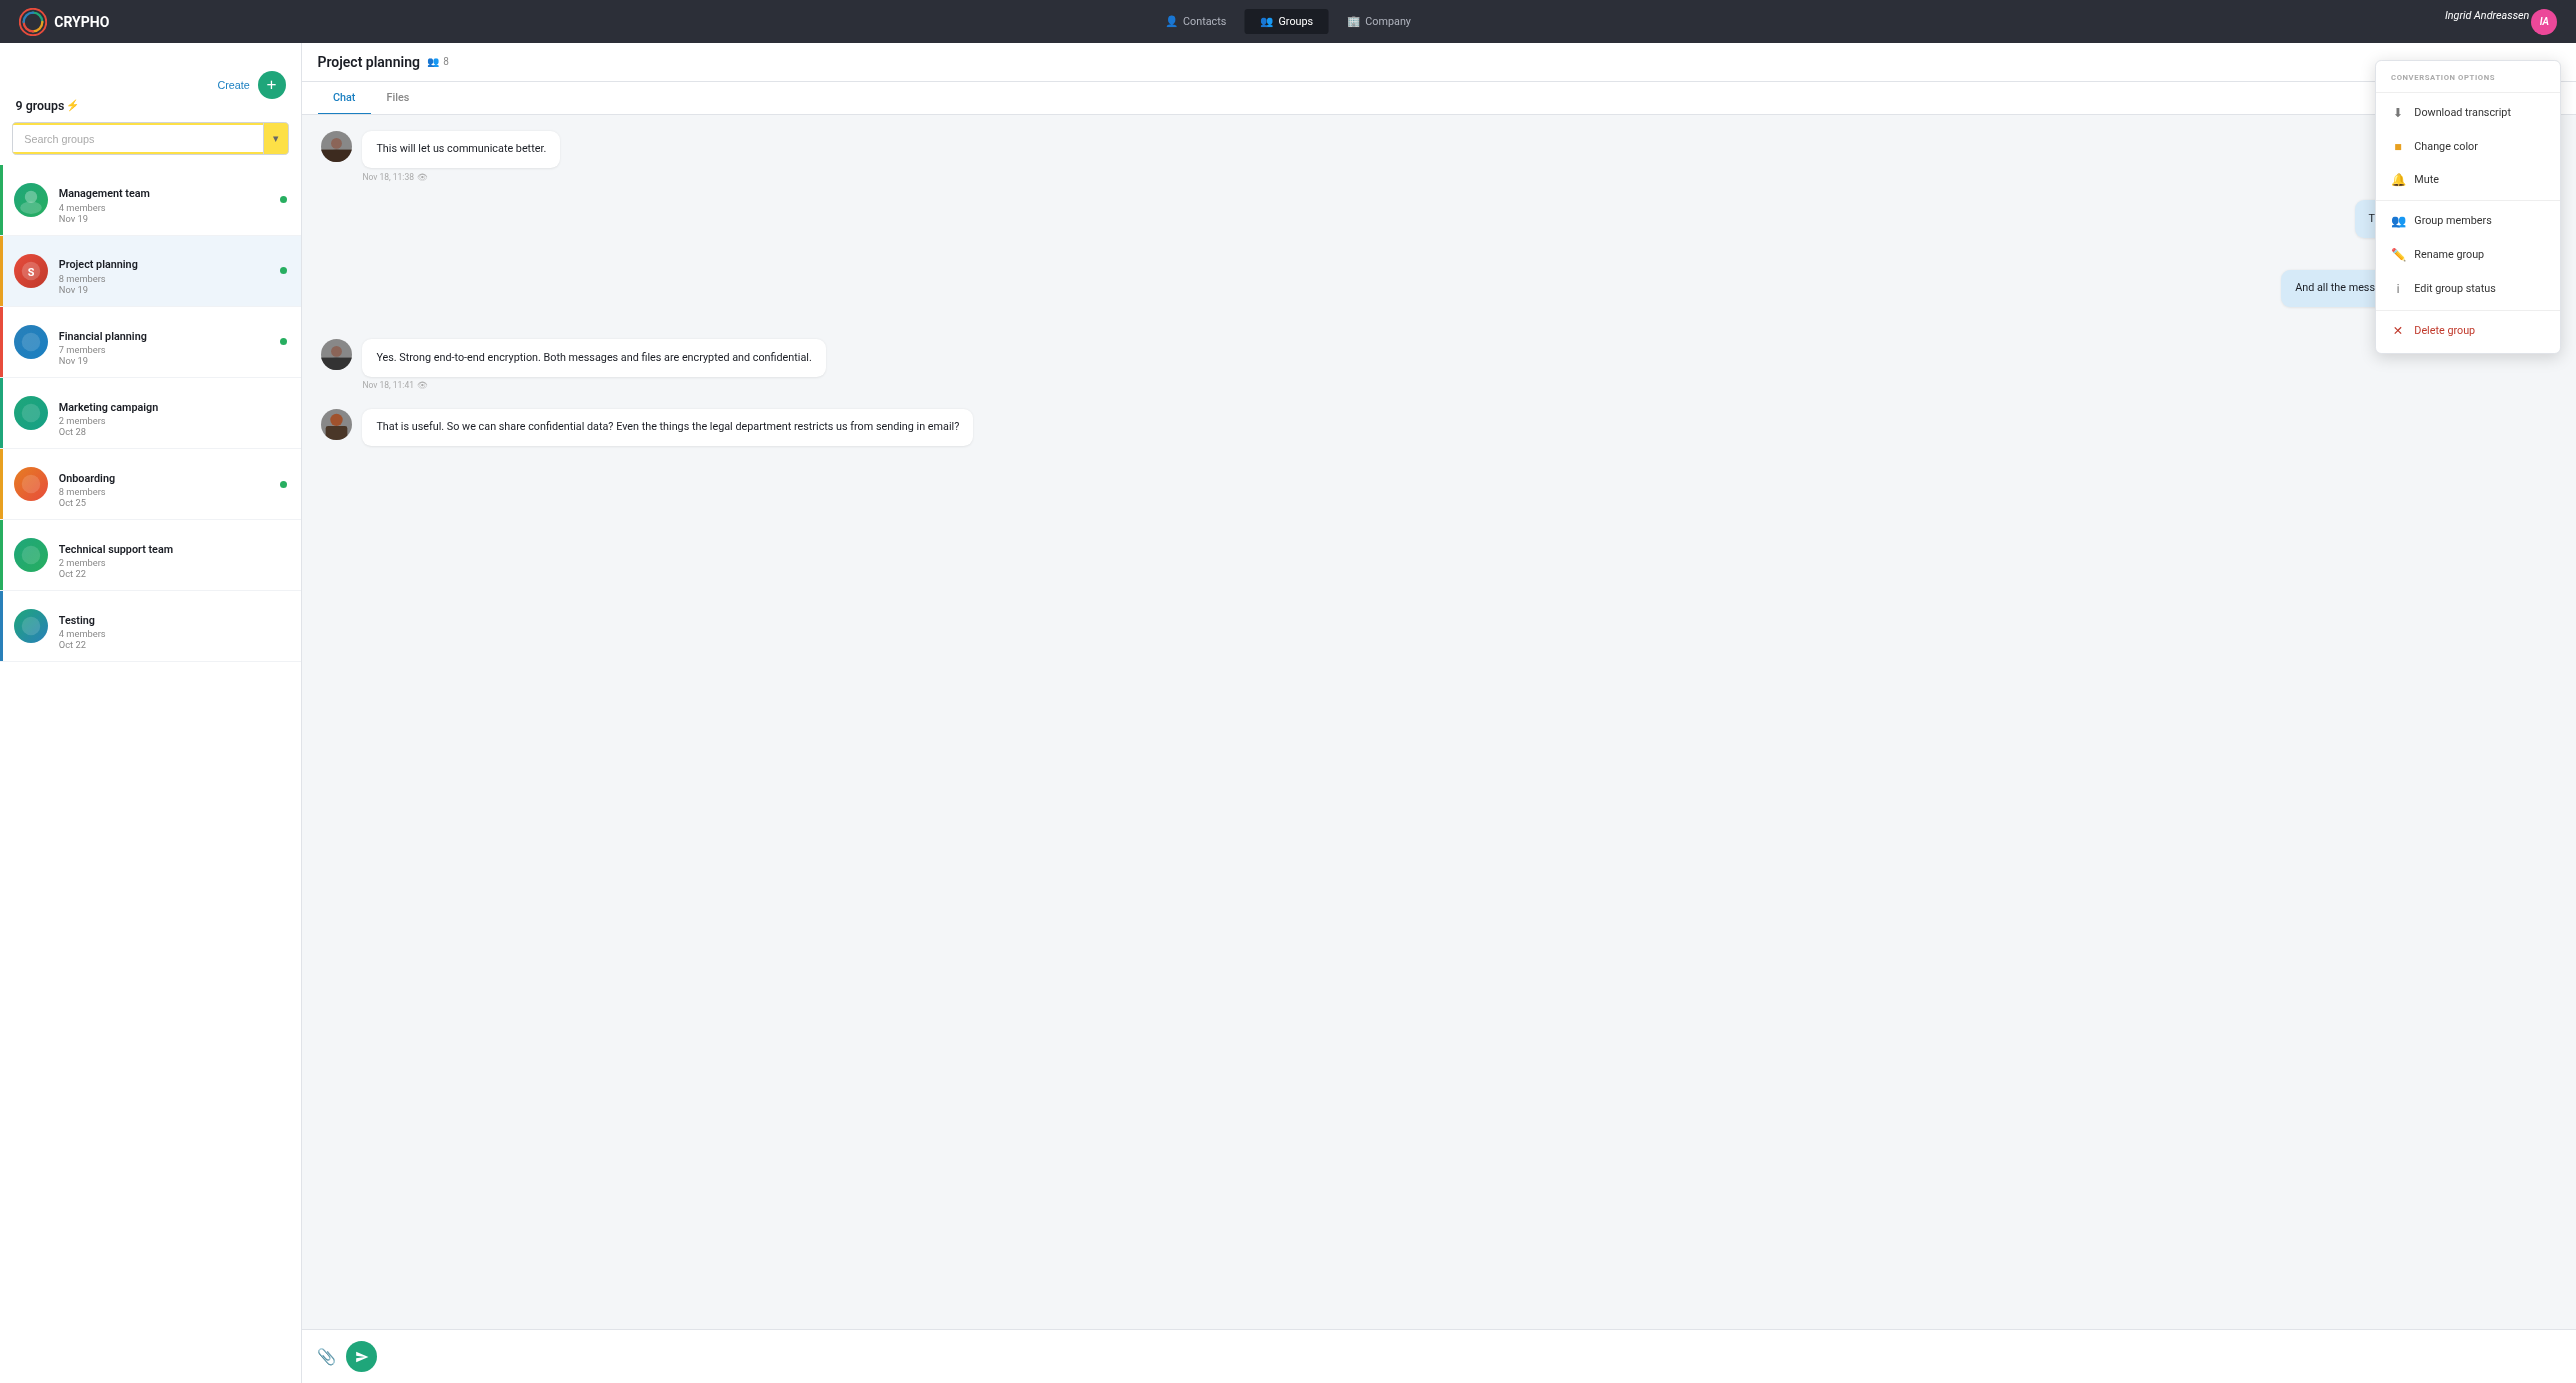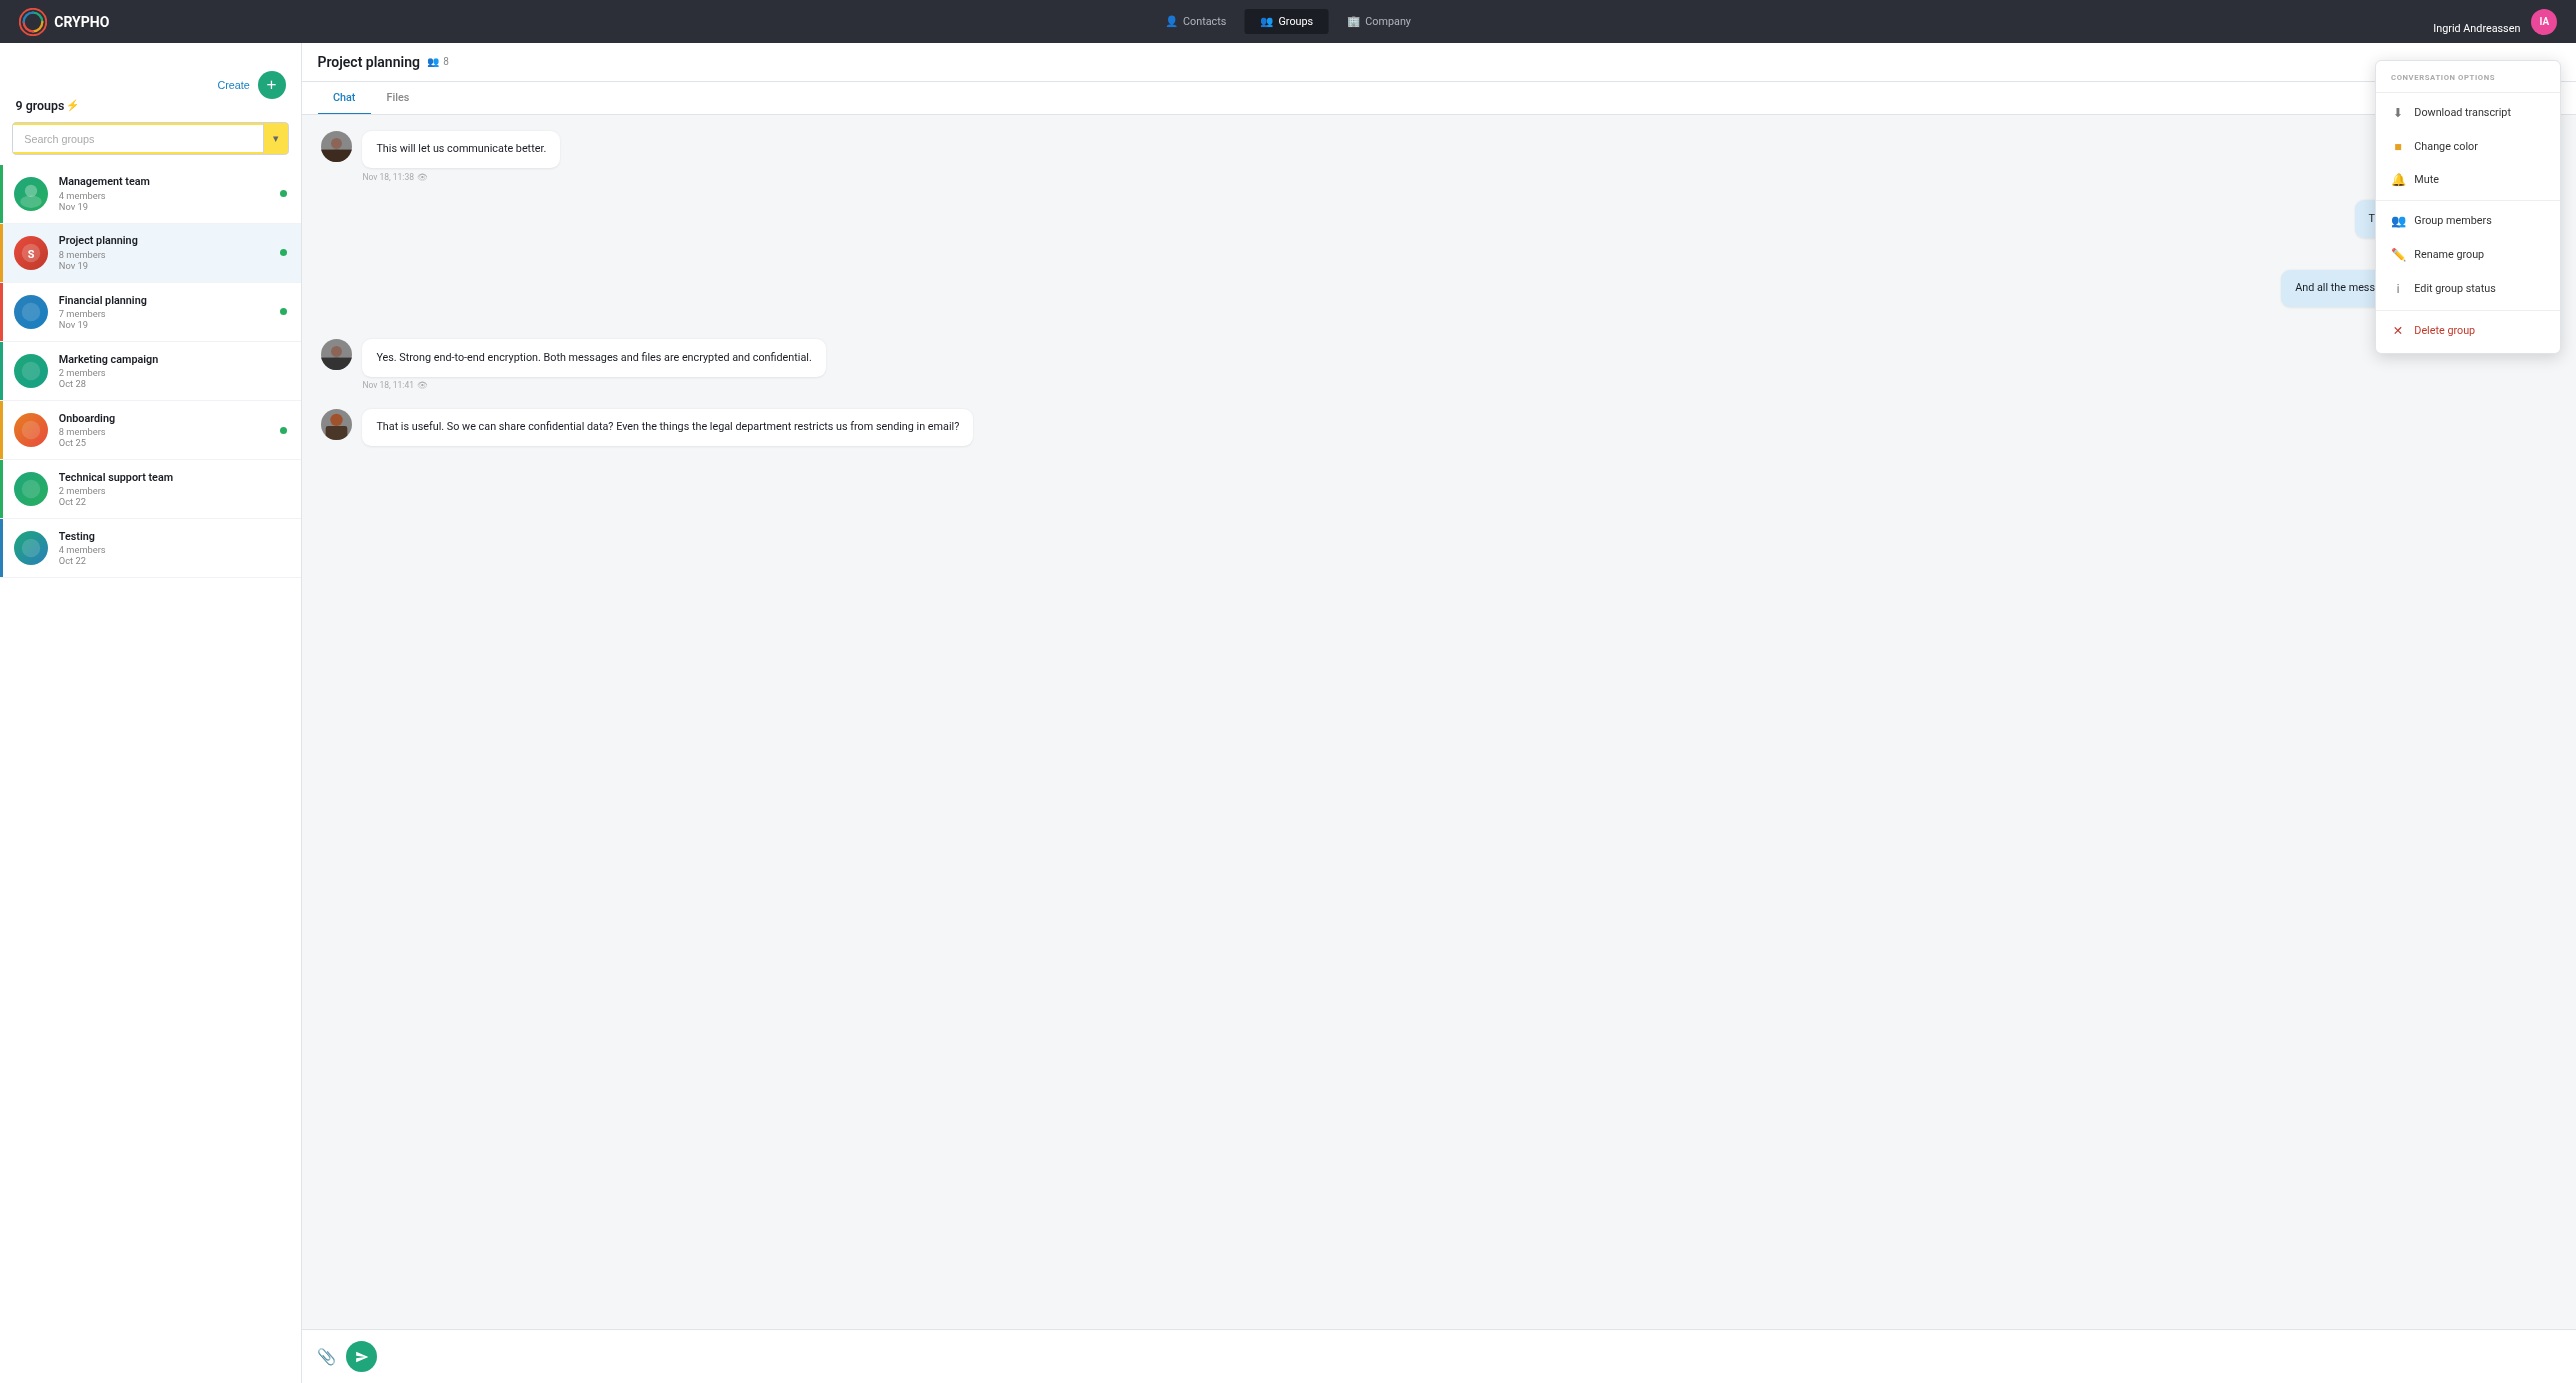--- a/index.html
+++ b/index.html
@@ -49,11 +49,12 @@
     .nav-link.active { background: #1a1d24; color: white; }
     .nav-user {
       display: flex;
-      align-items: flex-end;
-      gap: 11px;
+      align-items: flex-start;
+      gap: 2px;
       color: white;
       font-size: 10.8px;
       margin-left: auto;
+      font-style: italic;
     }
     .avatar-circle {
       width: 26px;

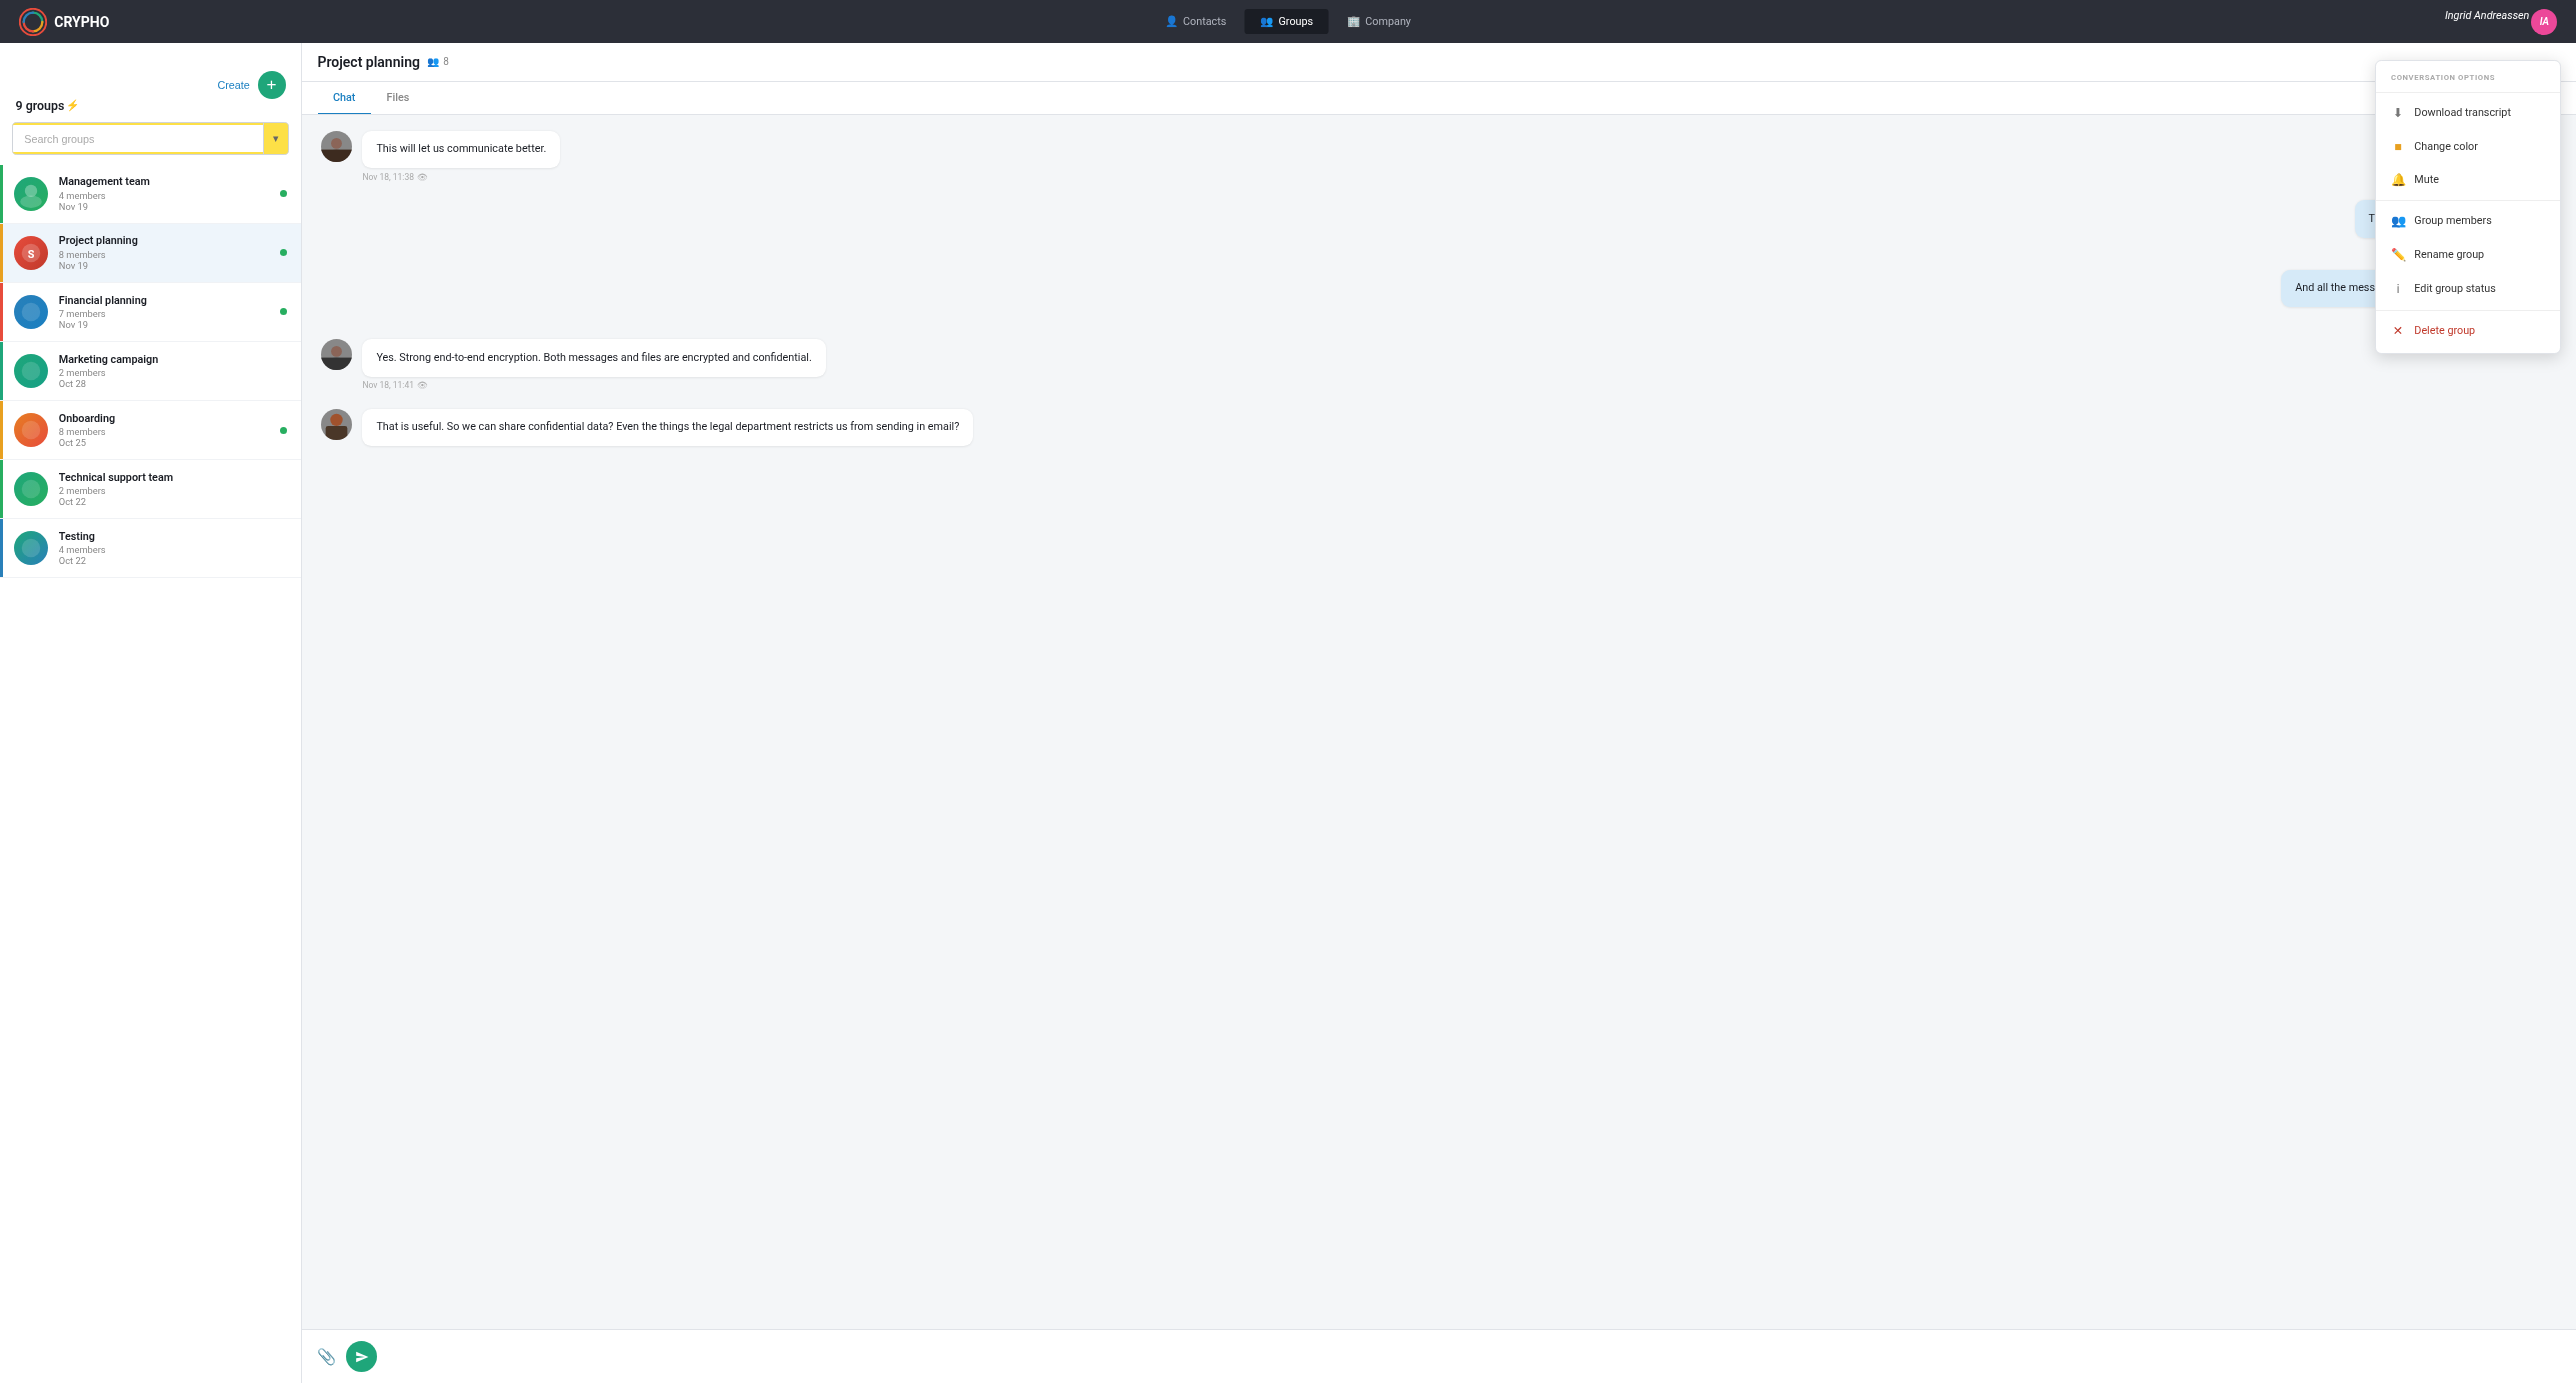--- a/index.html
+++ b/index.html
@@ -172,7 +172,7 @@
       height: 100%;
     }
     .group-info { flex: 1; min-width: 0; }
-    .group-name { font-size: 10.8px; font-weight: 600; color: #1a1d24; margin-bottom: 1.5px; }
+    .group-name { font-size: 10.8px; font-weight: 600; color: #1a1d24; margin-bottom: 1.5px; margin-top: 12px; }
     .group-meta { font-size: 9.3px; color: #888; }
     .group-meta span { display: block; }
     .group-dot {

